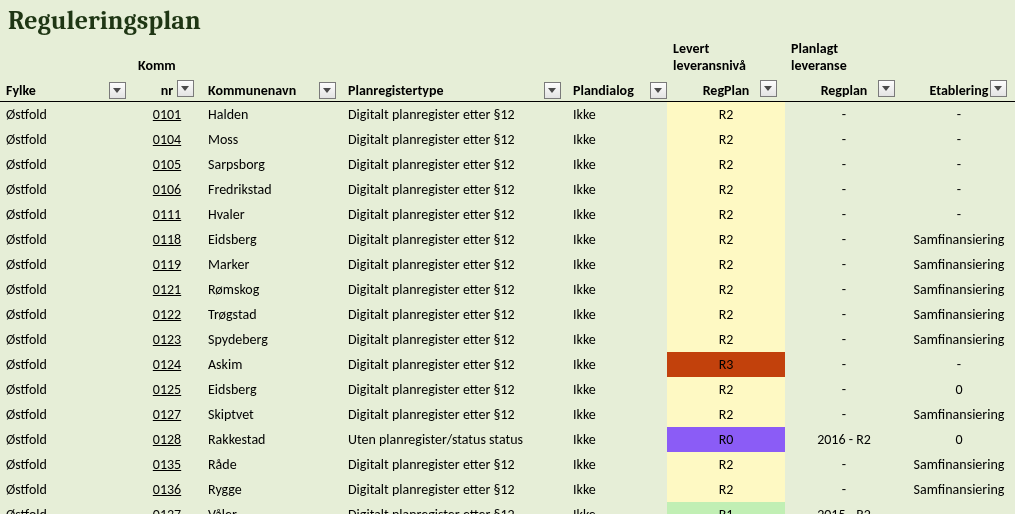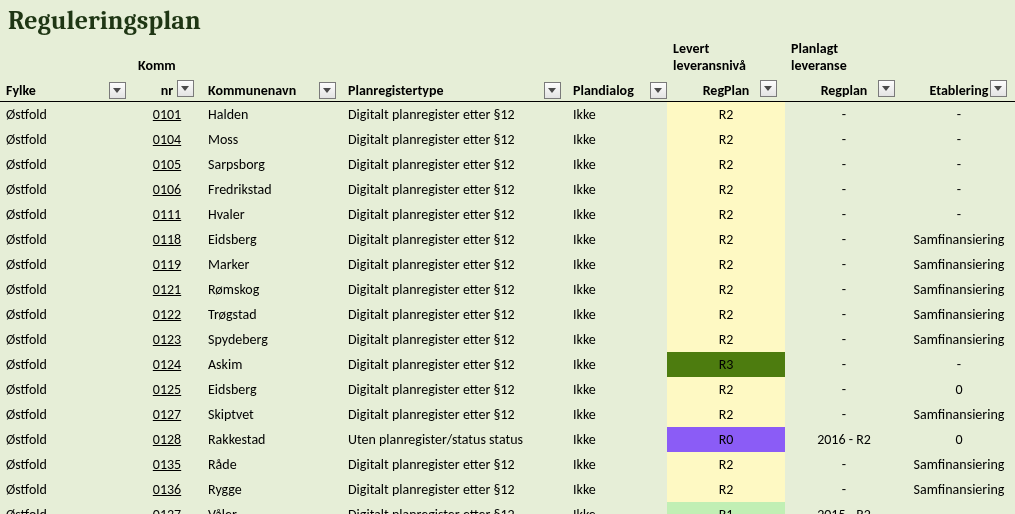--- a/index.html
+++ b/index.html
@@ -79,7 +79,7 @@
   td.plg { text-align:center; }
   td.eta { text-align:center; }
   .lev-R2 { background:#fef9c3; }
-  .lev-R3 { background:#4d7c0f; }
+  .lev-R3 { background:#c2410c; }
   .lev-R1 { background:#c1efb4; }
   .lev-R0 { background:#8b5cf6; }
 </style>

